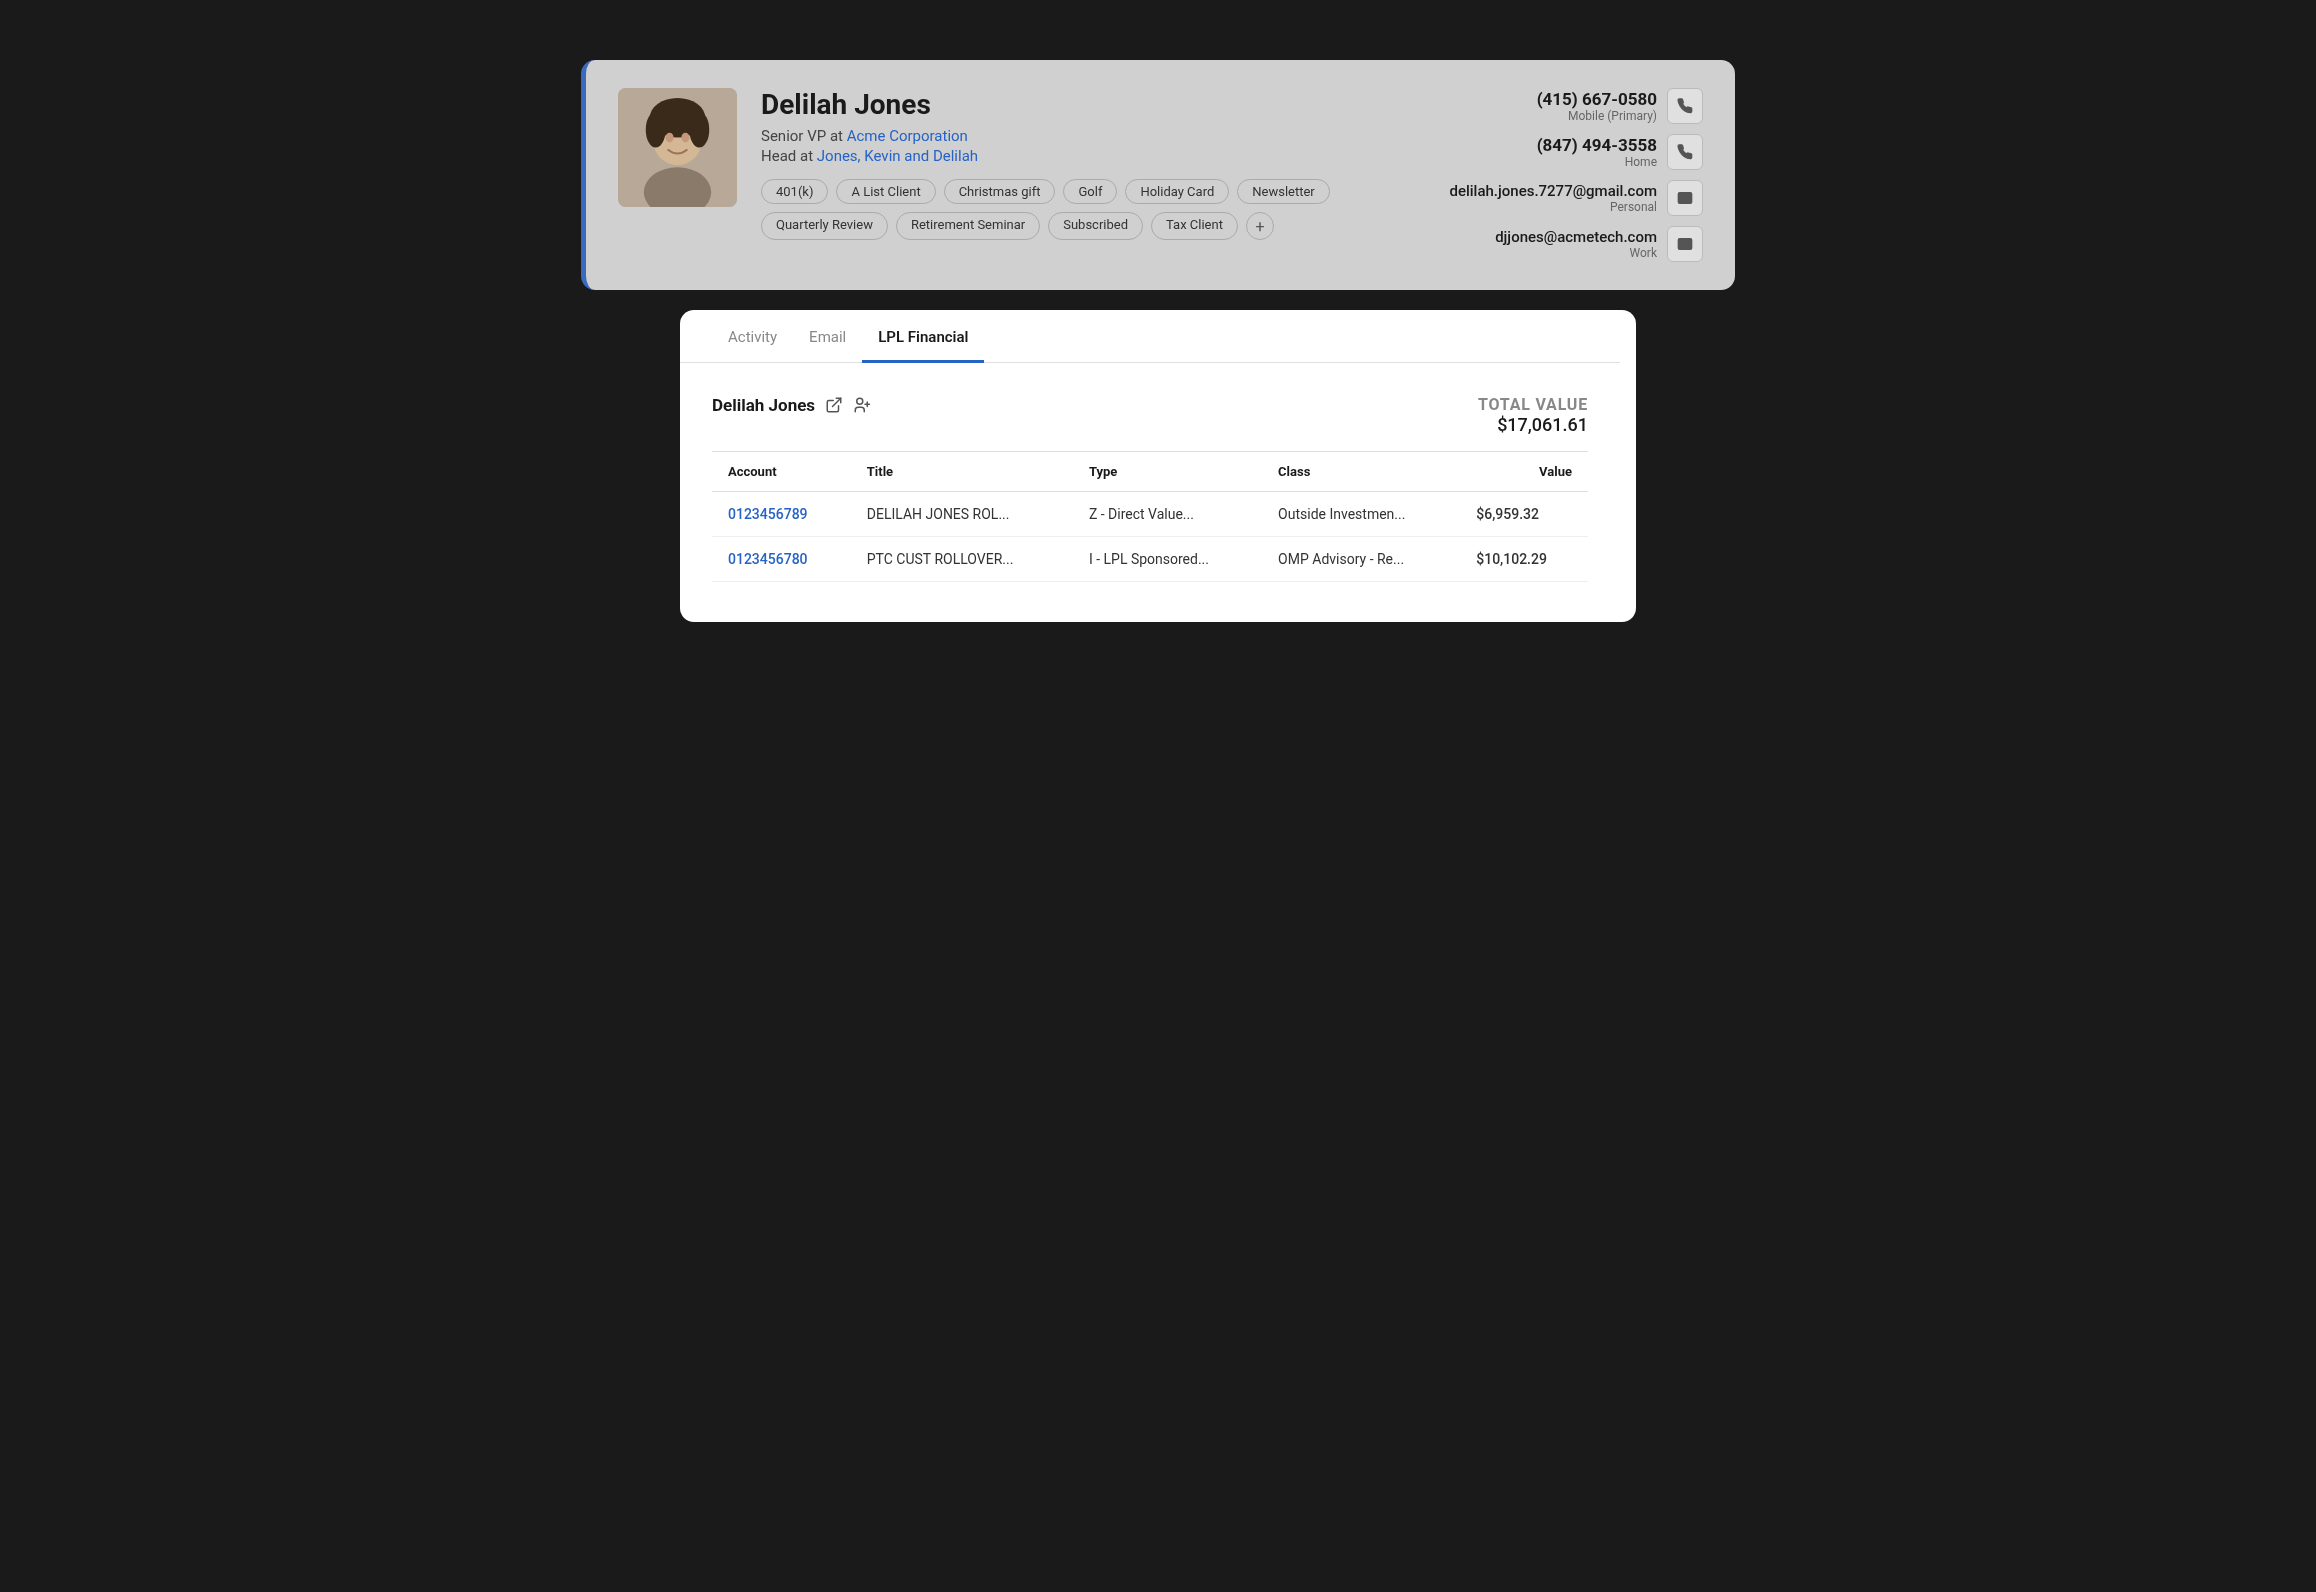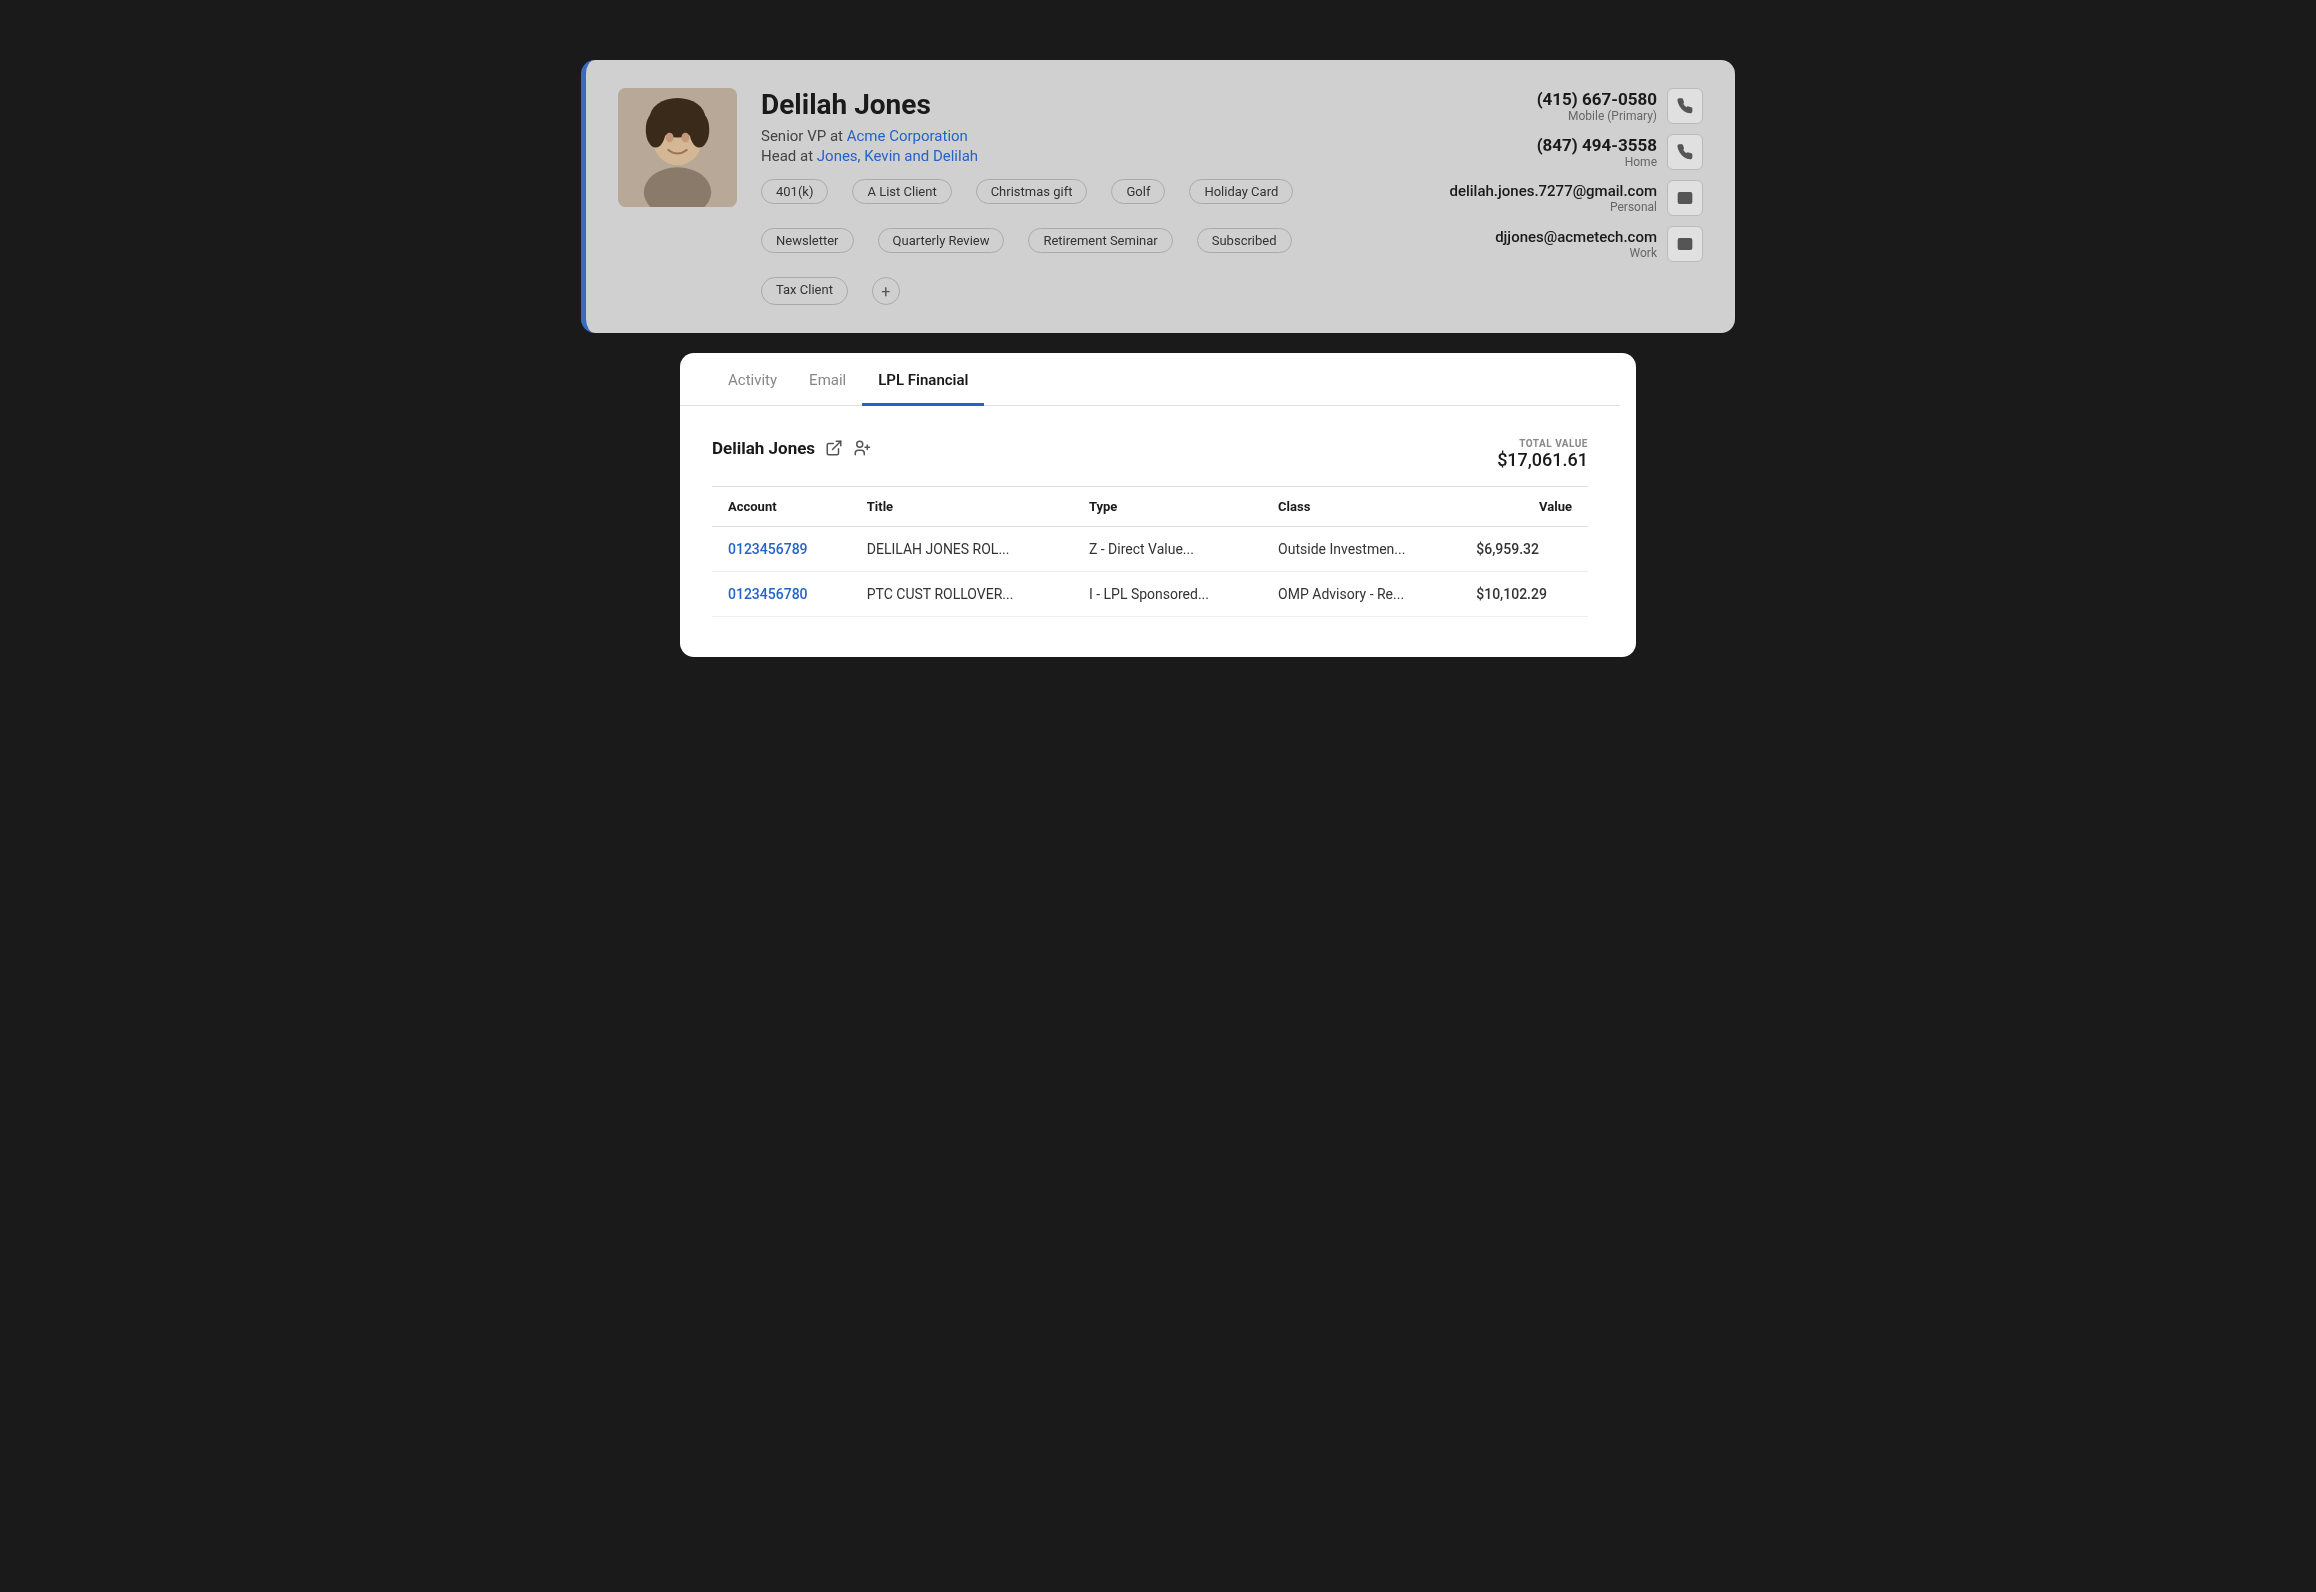--- a/index.html
+++ b/index.html
@@ -64,7 +64,7 @@
     .tags-row {
       display: flex;
       flex-wrap: wrap;
-      gap: 24px;
+      gap: 8px;
       margin-top: 14px;
     }
     .tag {

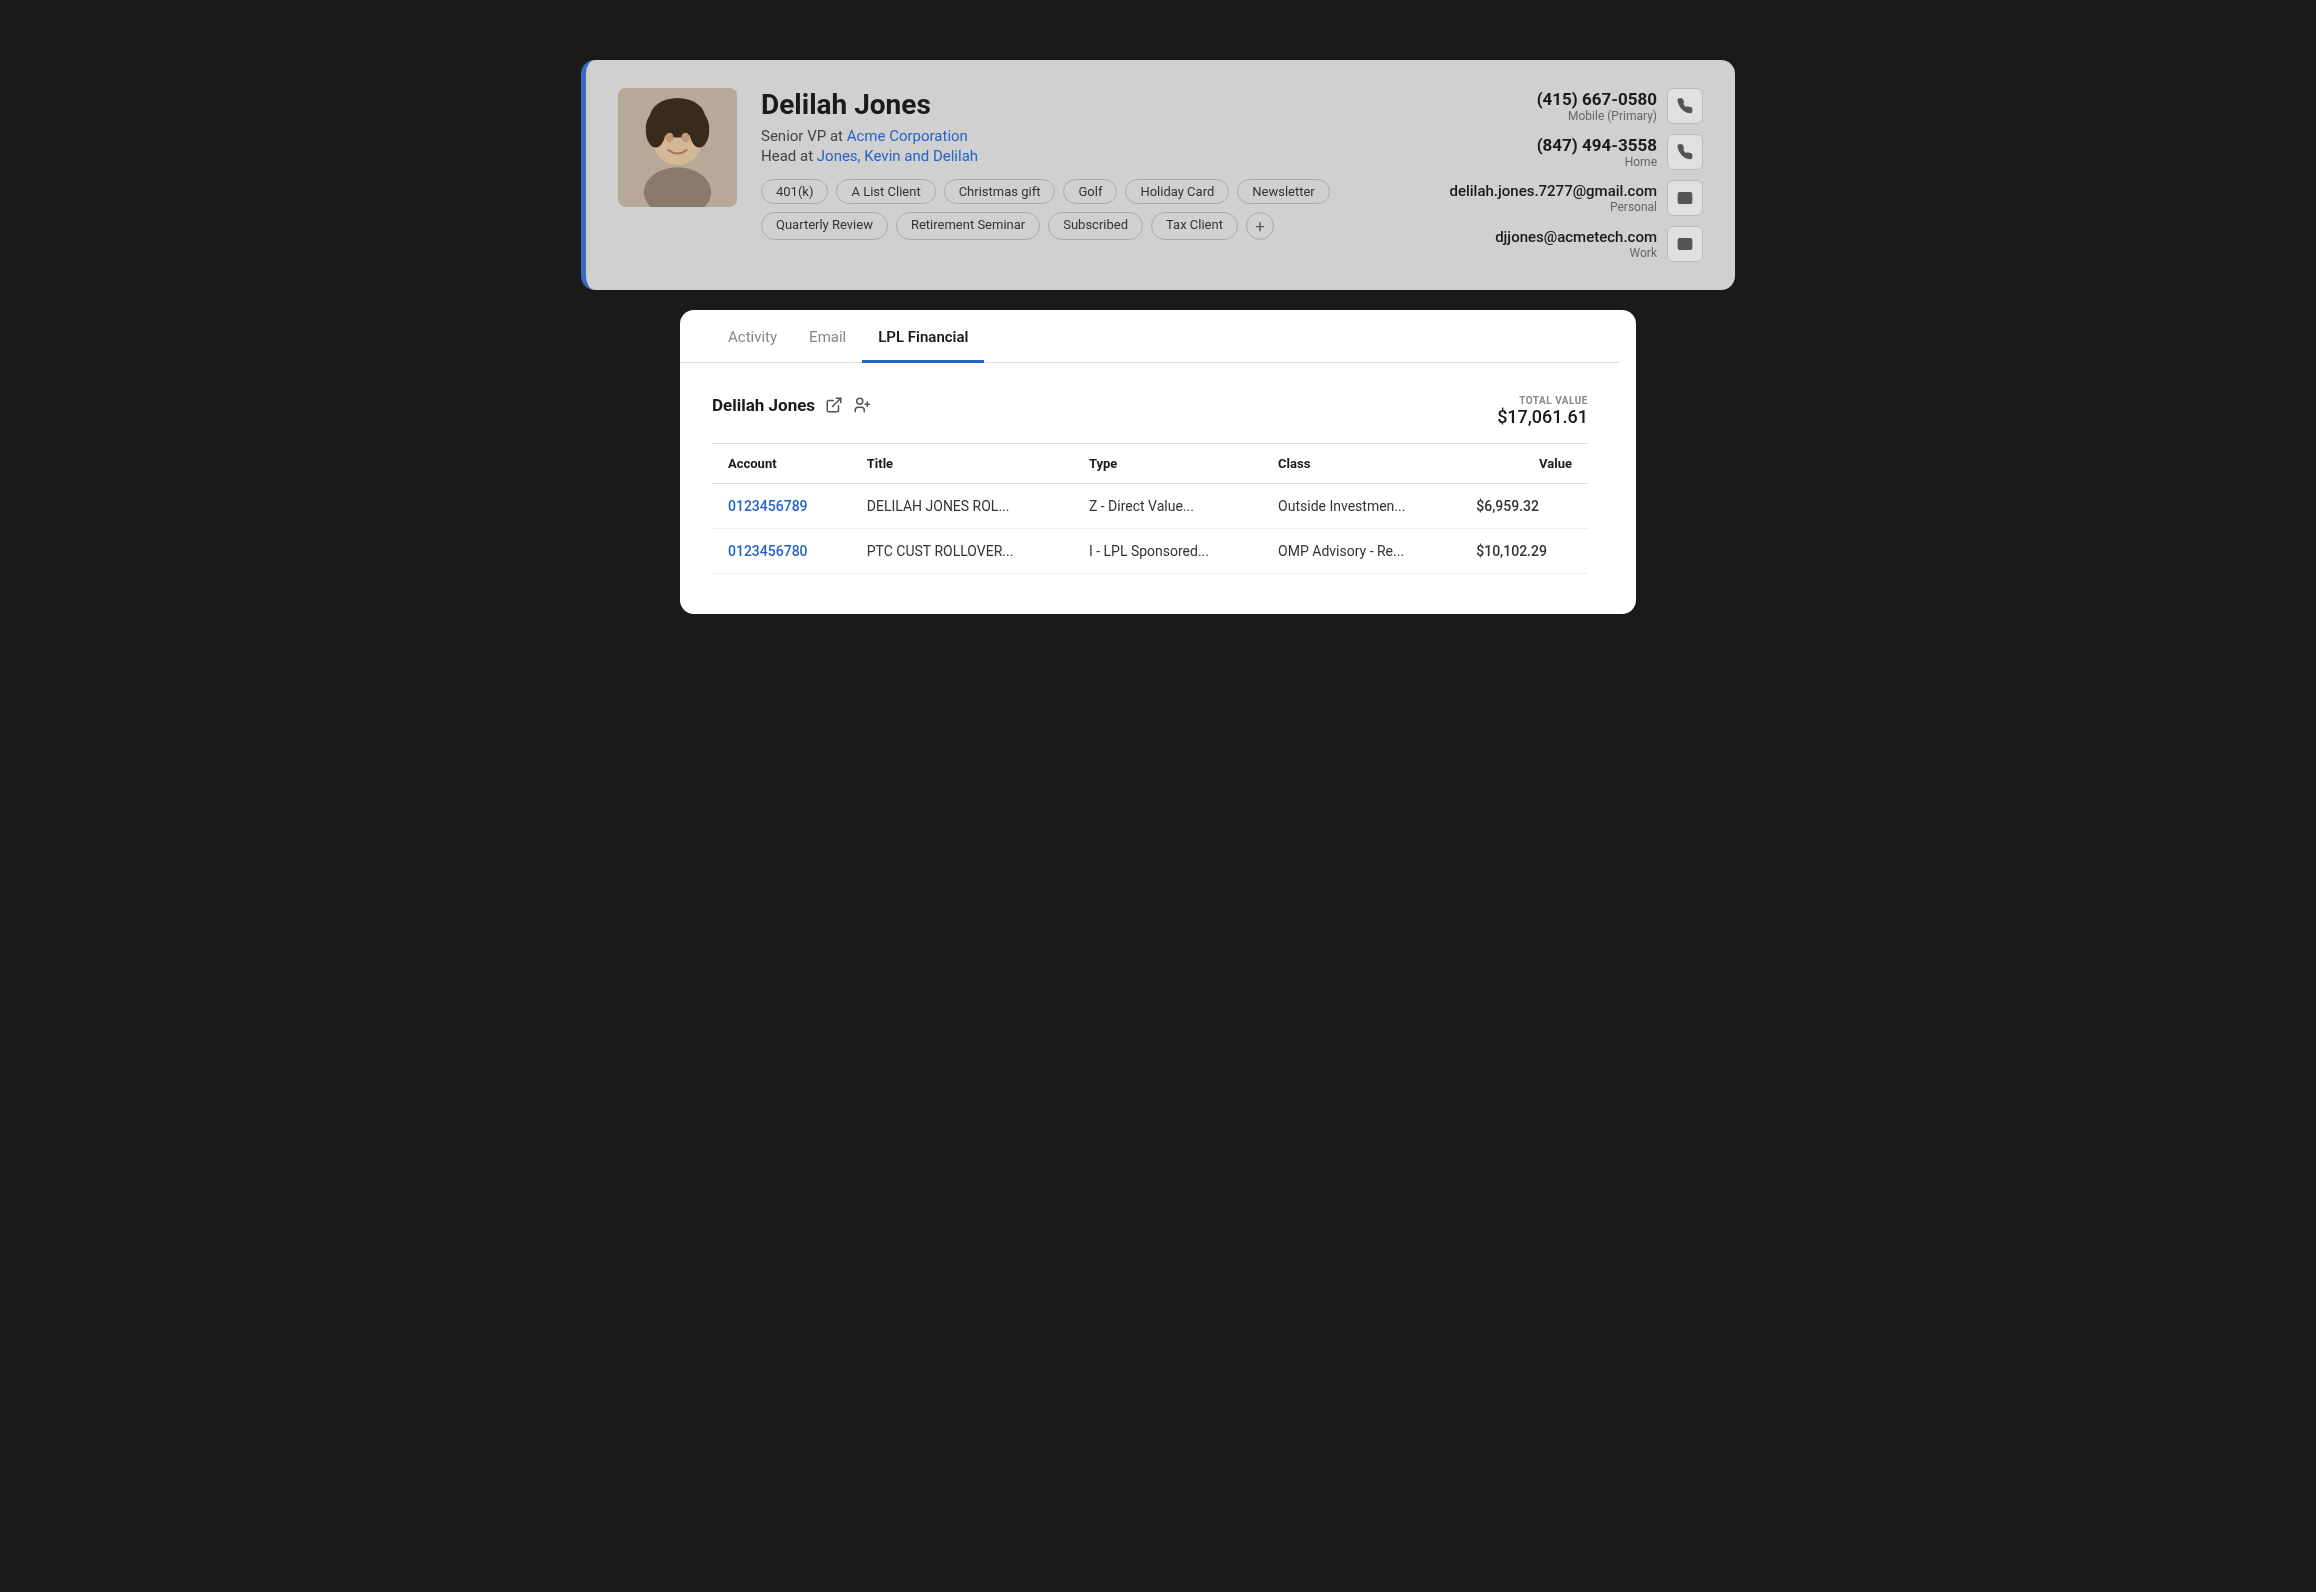--- a/index.html
+++ b/index.html
@@ -221,7 +221,7 @@
       text-align: right;
     }
     .total-label {
-      font-size: 10px;
+      font-size: 16px;
       font-weight: 700;
       color: #888;
       letter-spacing: 0.05em;

